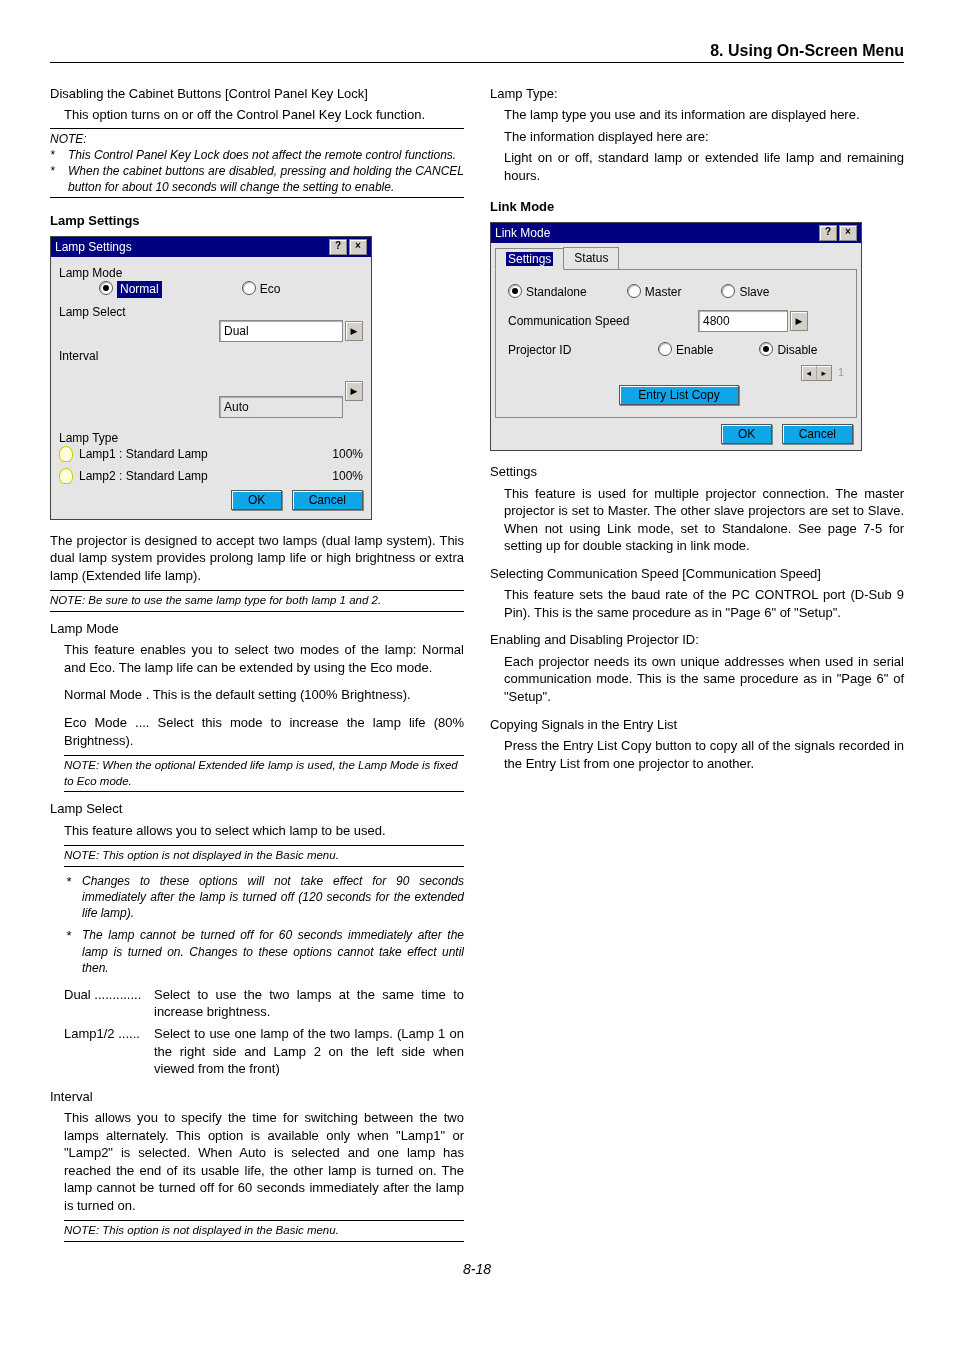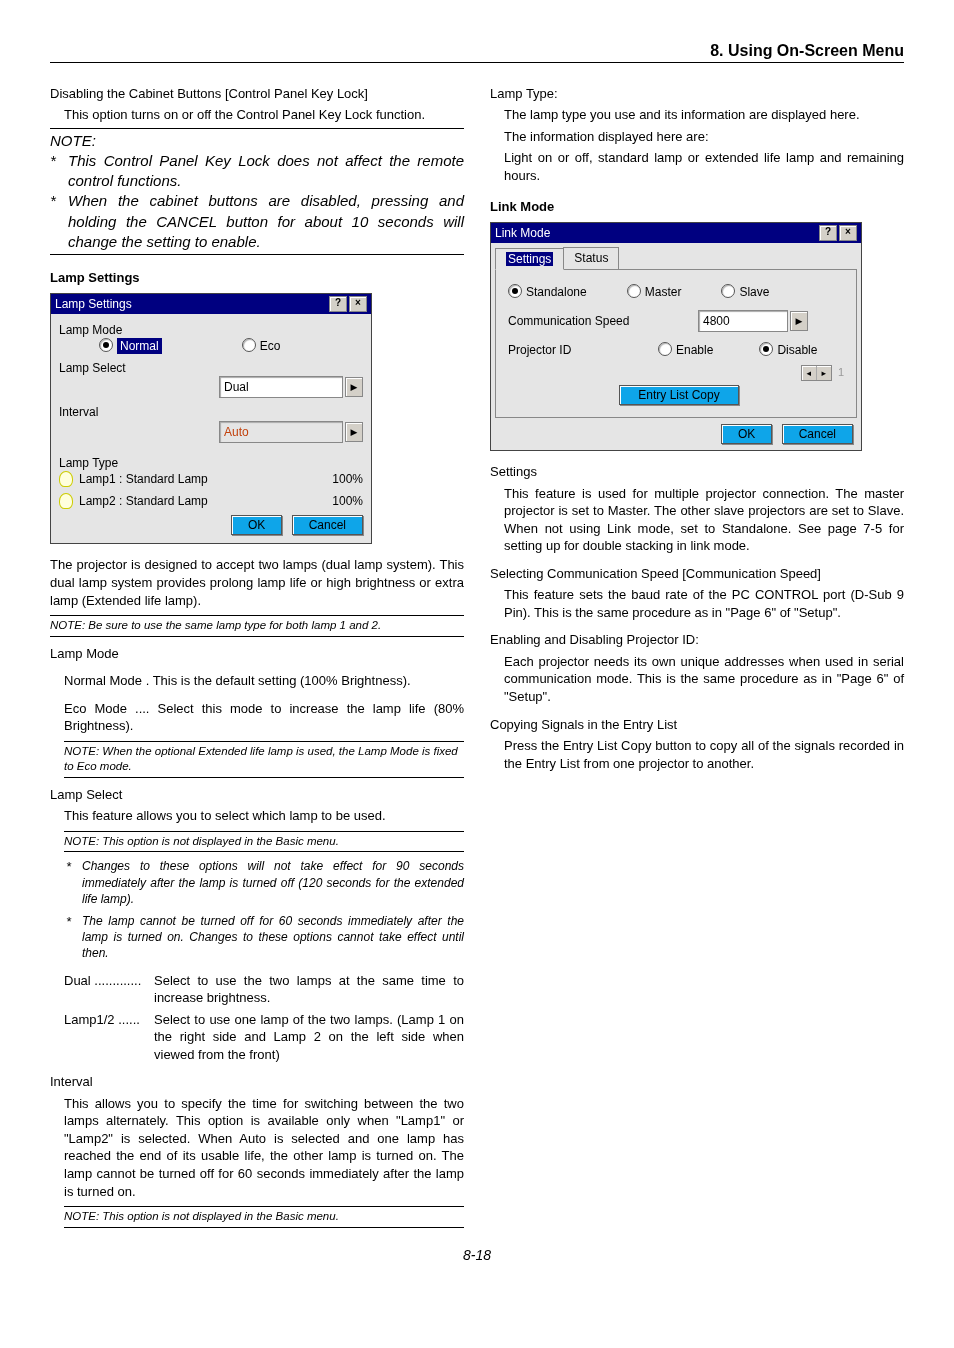--- a/index.html
+++ b/index.html
@@ -46,7 +46,7 @@
     border-bottom: 1px solid #000;
     padding: 2px 0;
     font-style: italic;
-    font-size: 15px;
+    font-size: 12px;
     margin: 4px 0 10px 0;
   }
   .section-heading {

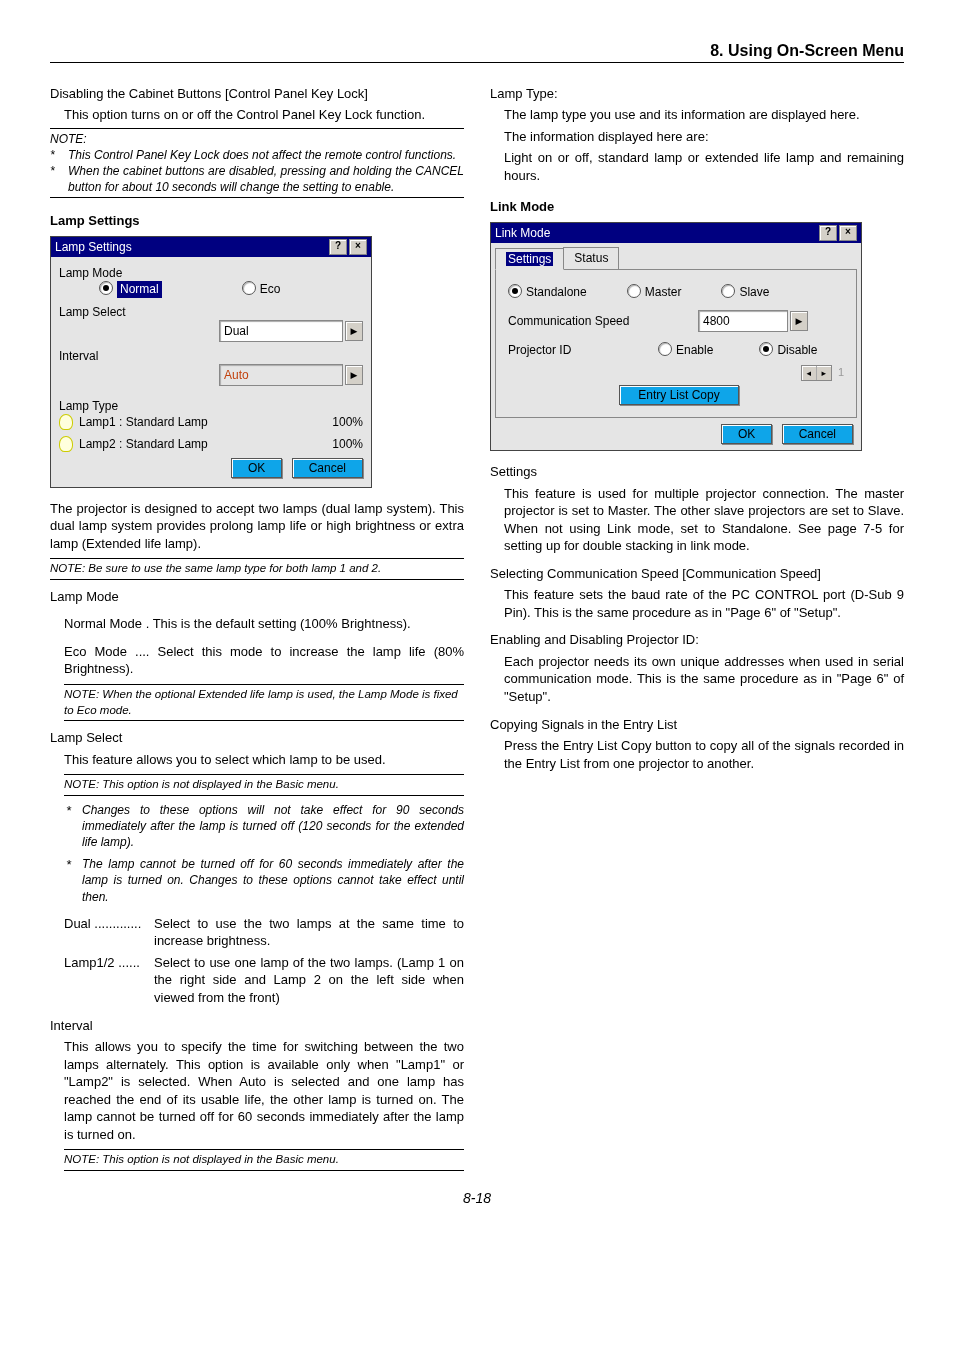--- a/index.html
+++ b/index.html
@@ -107,7 +107,7 @@
     box-shadow: inset 1px 1px 1px #aaa; flex: 1; display: flex; align-items: center;
     height: 18px;
   }
-  .dlg .field.disabled { background: #e5e5e5; color: #c2410c; }
+  .dlg .field.disabled { background: #e5e5e5; color: #000000; margin-top: 32px; }
   .dlg .dropbtn {
     width: 16px; height: 18px; background: #d4d0c8;
     border: 1px solid #888; margin-left: 2px; font-size: 9px;

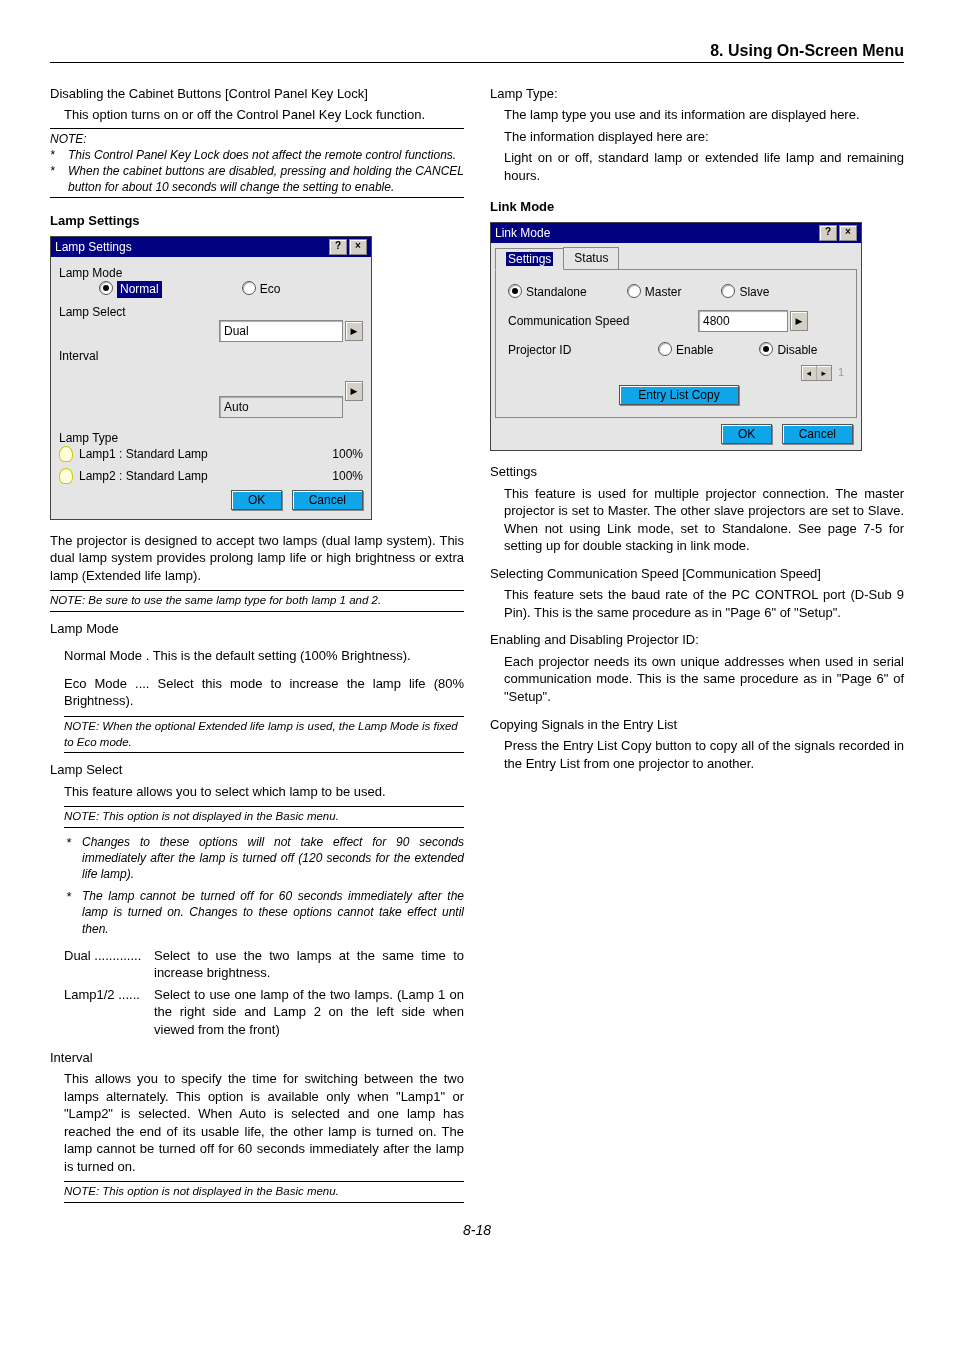--- a/index.html
+++ b/index.html
@@ -236,6 +236,7 @@
     <div class="note-line">NOTE: Be sure to use the same lamp type for both lamp 1 and 2.</div>
 
     <p style="margin-top:8px;">Lamp Mode</p>
+    <p class="indent">This feature enables you to select two modes of the lamp: Normal and Eco. The lamp life can be extended by using the Eco mode.</p>
     <p class="indent" style="margin-top:10px;">Normal Mode . This is the default setting (100% Brightness).</p>
     <p class="indent" style="margin-top:10px;">Eco Mode .... Select this mode to increase the lamp life (80% Brightness).</p>
     <div class="indent">

